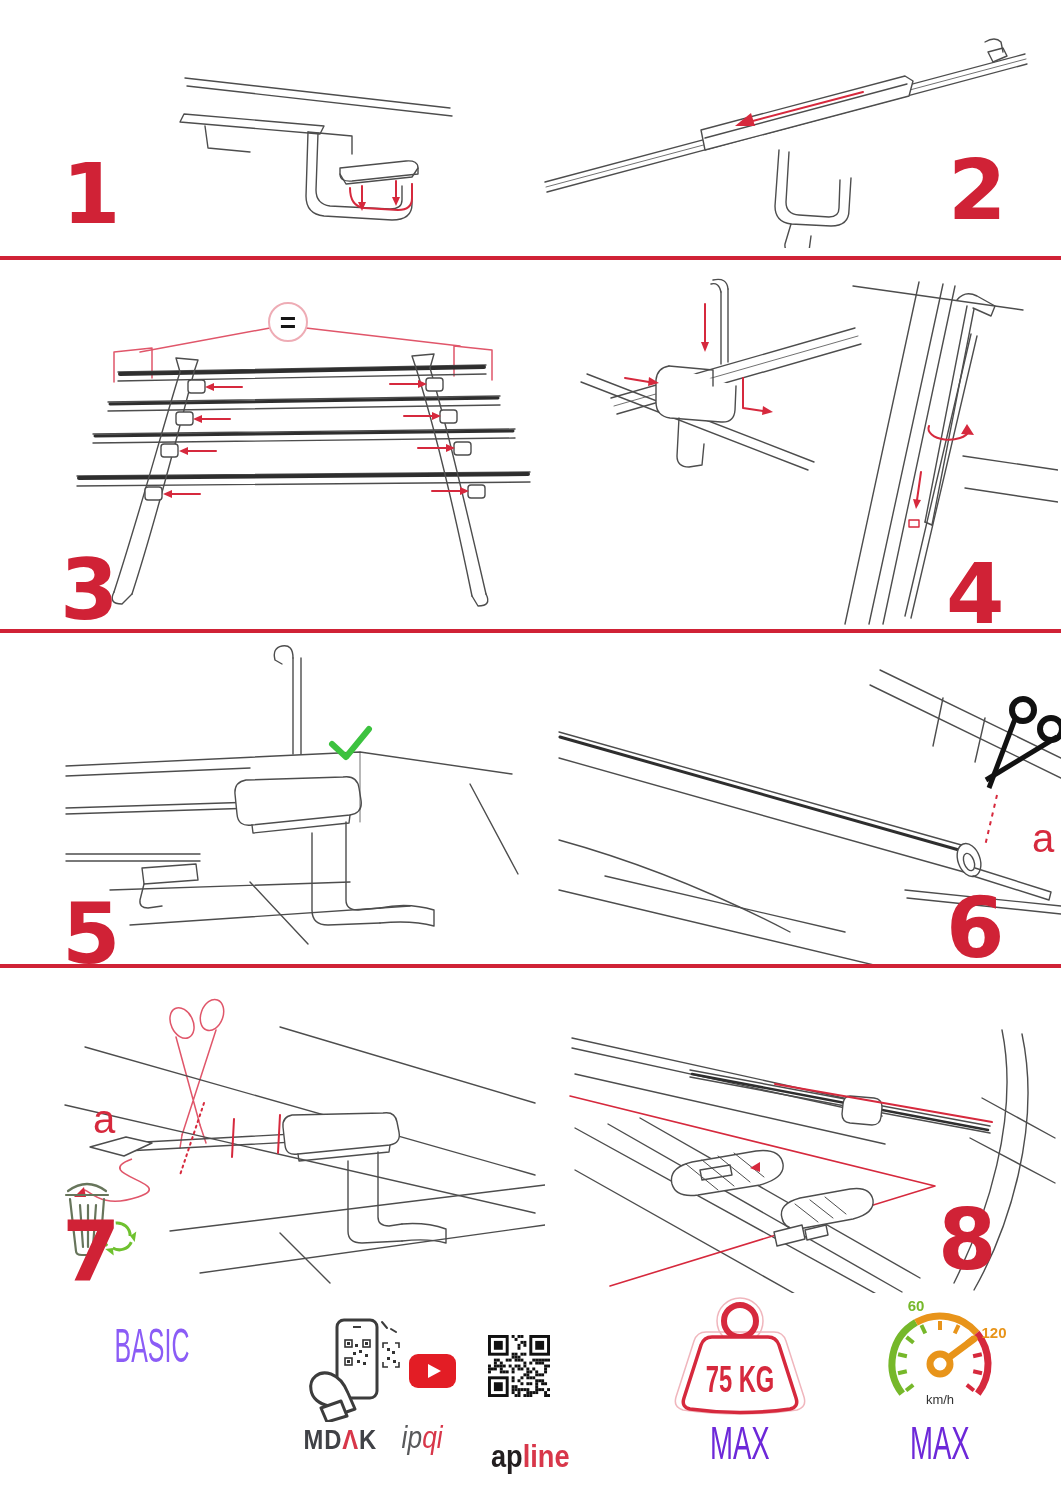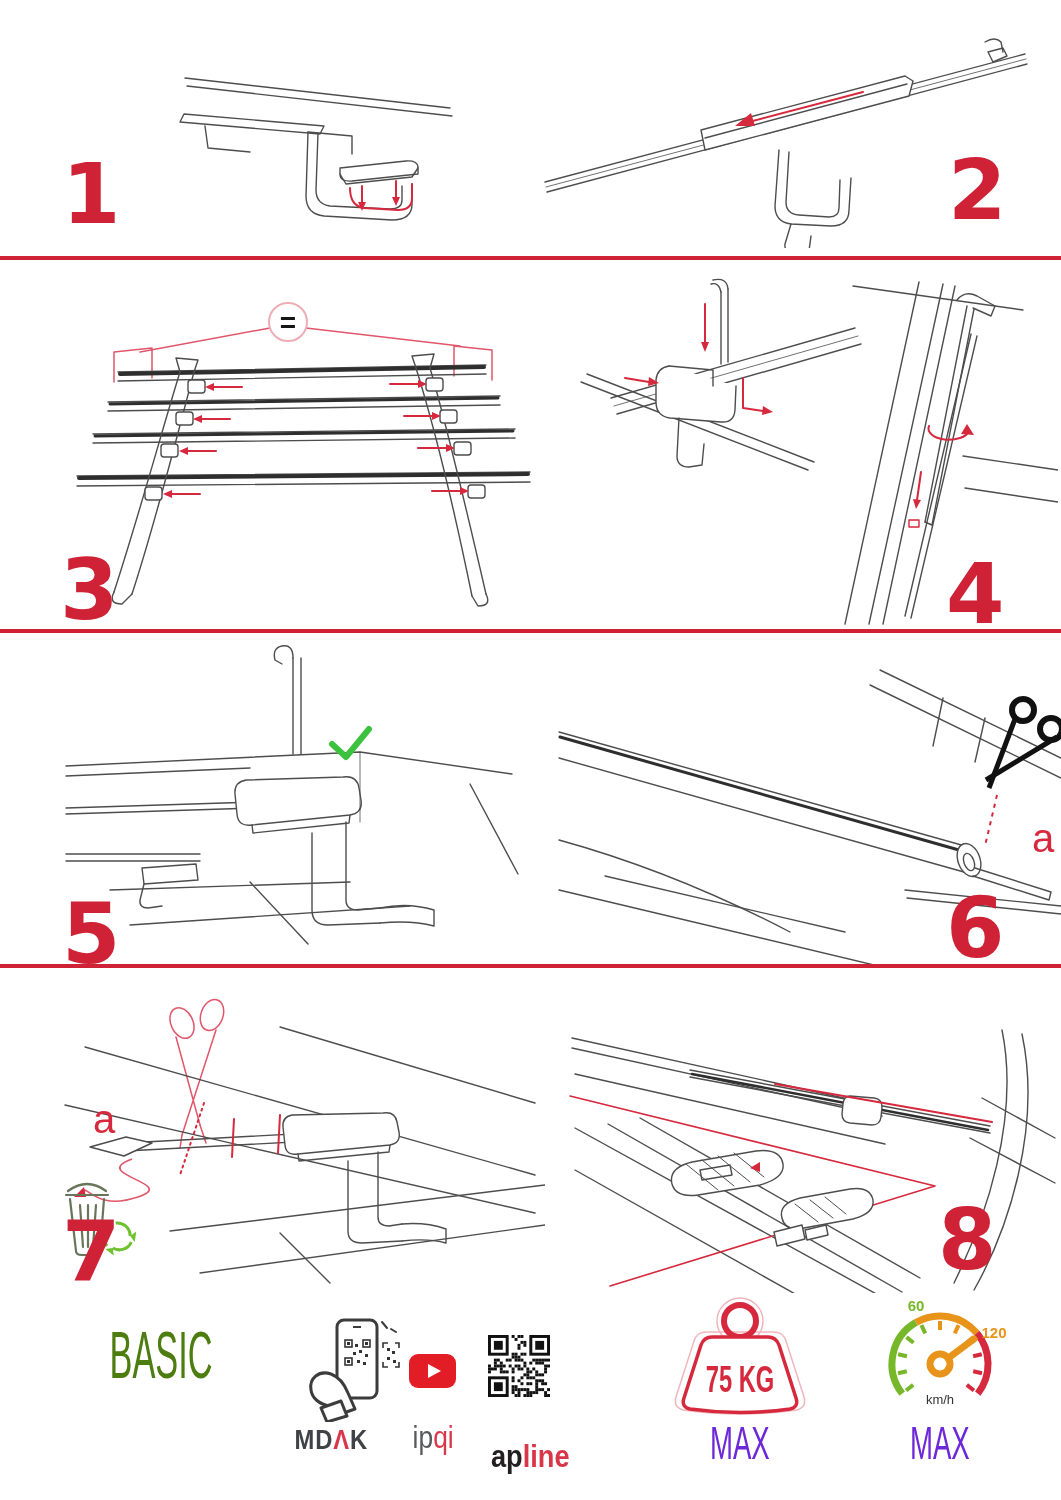--- a/index.html
+++ b/index.html
@@ -16,7 +16,7 @@
   svg text{font-family:"Liberation Sans",sans-serif;}
   .alabel{fill:#d6293d;font-size:40px;}
   .logo-basic{position:absolute;left:62px;top:1322px;width:180px;text-align:center;
-      font-size:66px;line-height:1;color:#4d7c0f;font-weight:normal;}
+      font-size:48px;line-height:1;color:#8b5cf6;font-weight:normal;}
   .logo-basic span{display:inline-block;transform:scaleX(0.52);transform-origin:center;}
   .logo-ap{position:absolute;left:52px;top:1416px;width:200px;text-align:center;
       font-size:34px;line-height:1;color:#231f20;font-weight:bold;white-space:nowrap;}

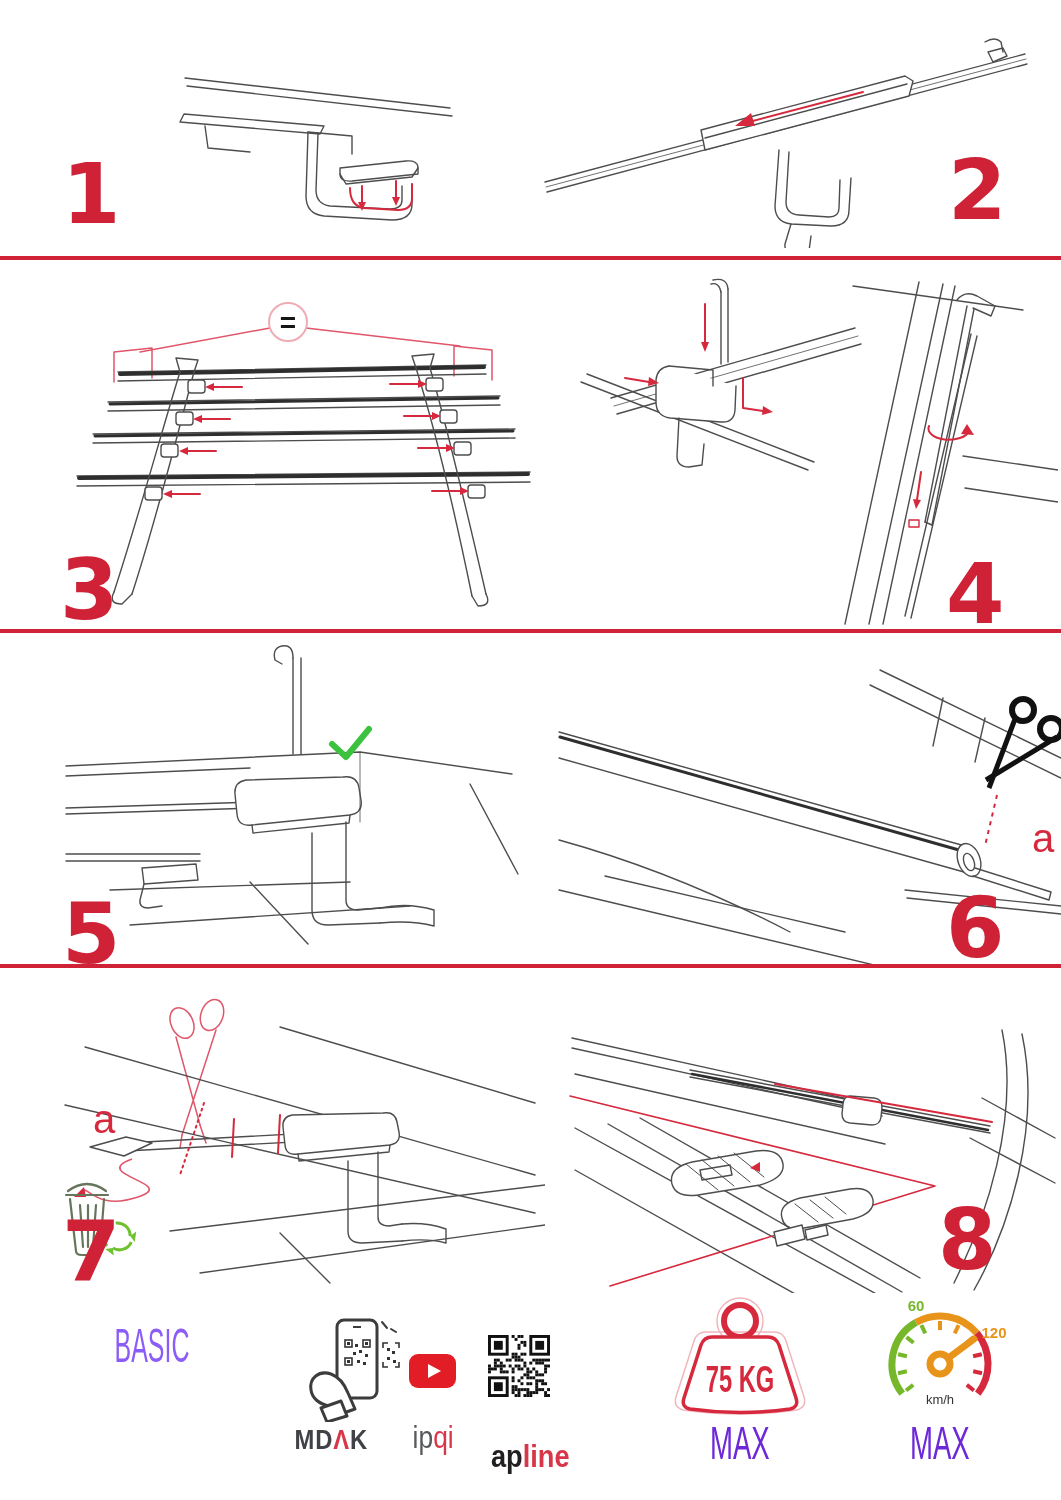--- a/index.html
+++ b/index.html
@@ -22,7 +22,7 @@
       font-size:34px;line-height:1;color:#231f20;font-weight:bold;white-space:nowrap;}
   .logo-ap .inner{display:inline-block;transform:scaleX(0.72);transform-origin:center;}
   .red-txt{color:#d8374a;}
-  .logo-mdak{position:absolute;left:288px;top:1424px;width:104px;text-align:left;
+  .logo-mdak{position:absolute;left:288px;top:1424px;width:104px;text-align:center;
       font-size:28px;font-weight:bold;color:#404247;letter-spacing:1px;}
   .logo-ipqi{position:absolute;left:398px;top:1420px;width:70px;text-align:center;
       font-size:31px;color:#58595b;}

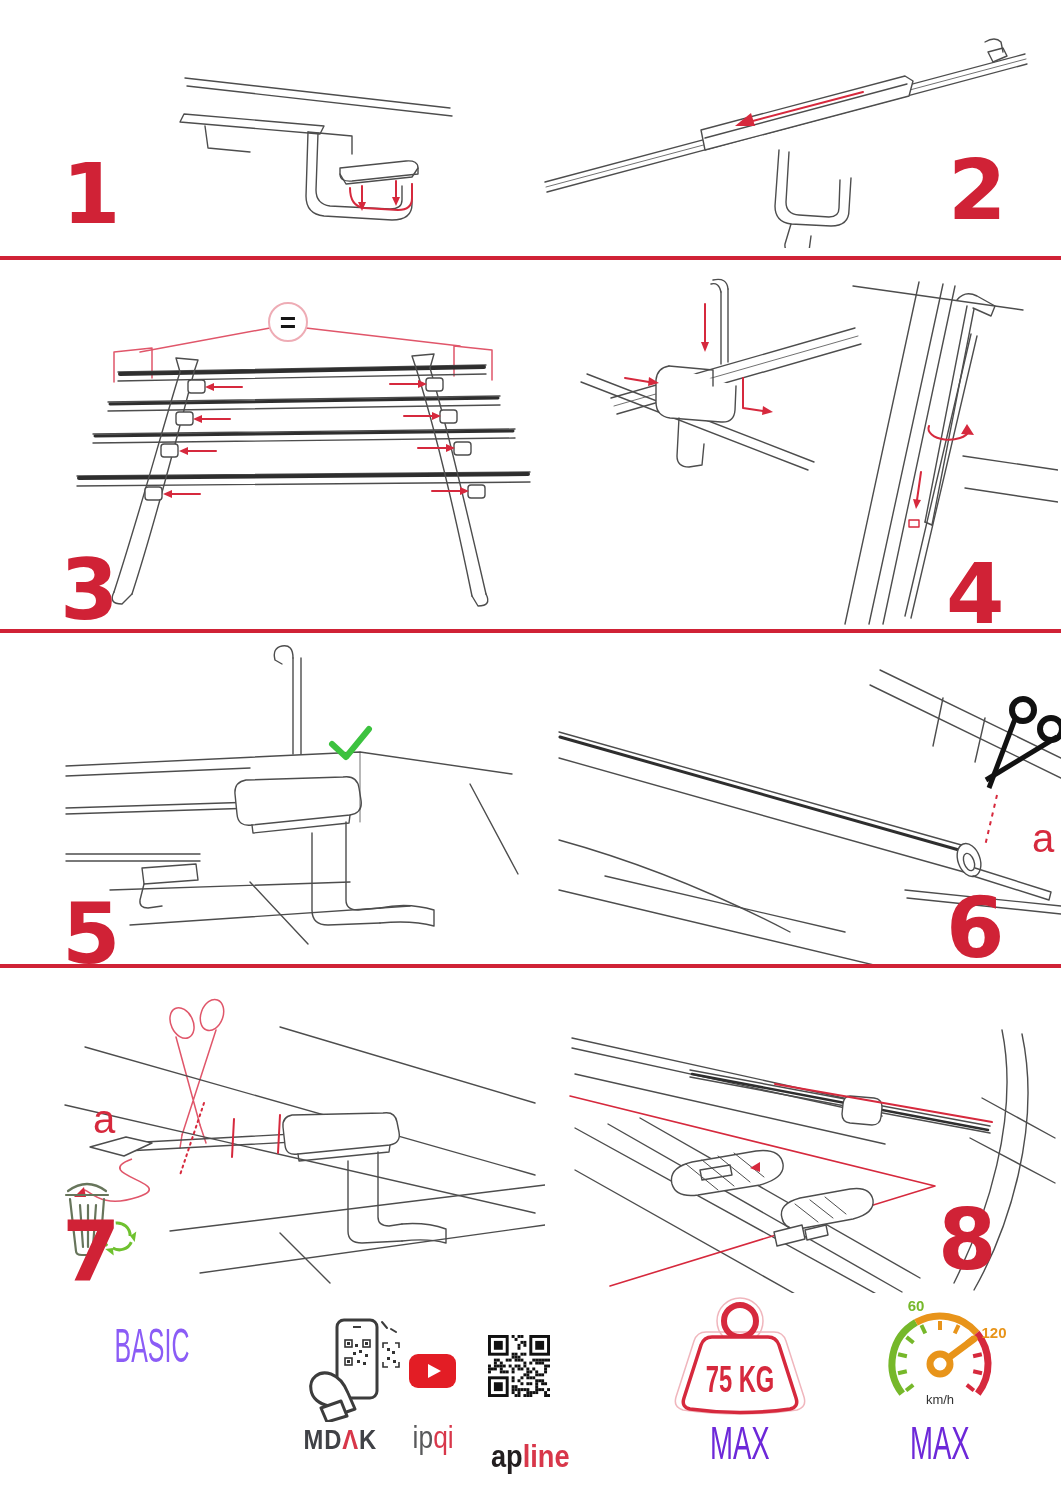--- a/index.html
+++ b/index.html
@@ -24,8 +24,8 @@
   .red-txt{color:#d8374a;}
   .logo-mdak{position:absolute;left:288px;top:1424px;width:104px;text-align:center;
       font-size:28px;font-weight:bold;color:#404247;letter-spacing:1px;}
-  .logo-ipqi{position:absolute;left:398px;top:1420px;width:70px;text-align:center;
-      font-size:31px;color:#58595b;}
+  .logo-ipqi{position:absolute;left:398px;top:1420px;width:70px;
+      font-size:31px;color:#58595b;font-style:italic;}
   .logo-apline{position:absolute;left:478px;top:1418px;width:104px;text-align:center;
       font-size:32px;font-weight:bold;color:#231f20;margin-top:20px;}
   .logo-apline .inner,.logo-ipqi .inner,.logo-mdak .inner{display:inline-block;transform:scaleX(0.85);transform-origin:center;}

